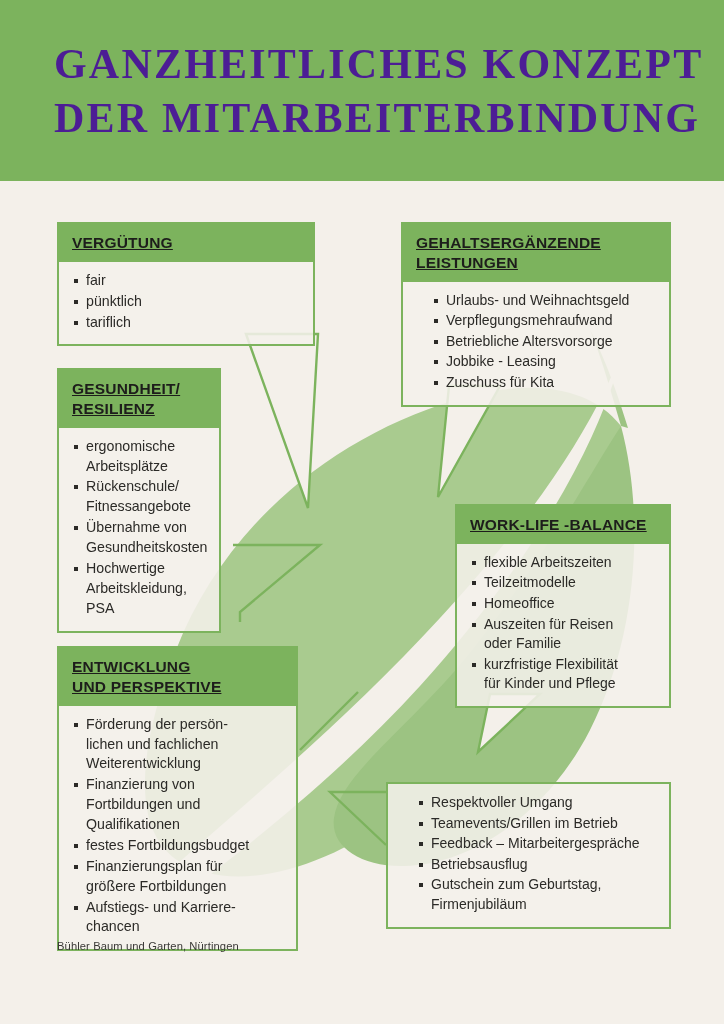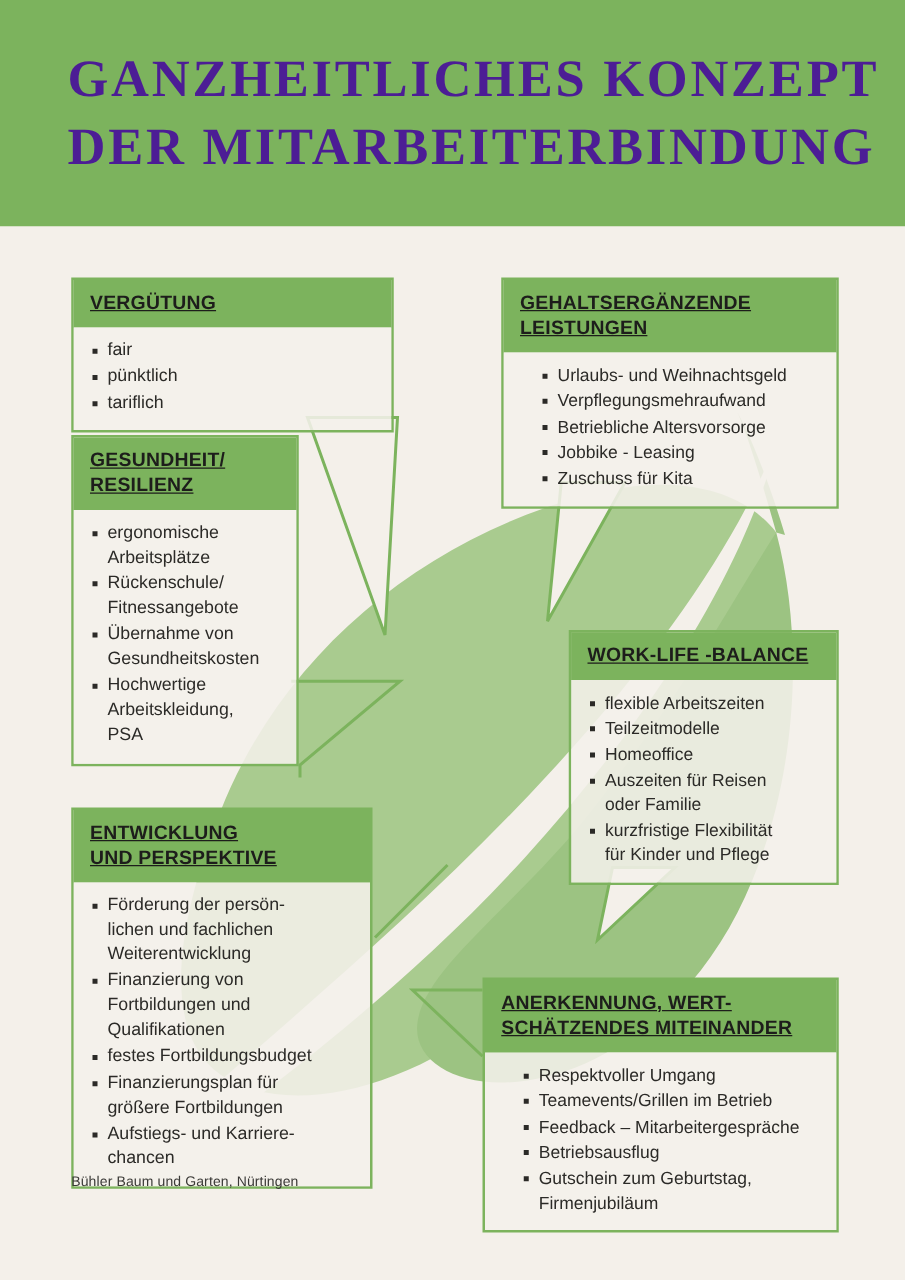--- a/index.html
+++ b/index.html
@@ -103,7 +103,7 @@
   
   #card-verguetung      { left: 57px;  top: 222px; width: 258px; }
   #card-gehalt          { left: 401px; top: 222px; width: 270px; }
-  #card-gesundheit      { left: 57px;  top: 348px; width: 182px; }
+  #card-gesundheit      { left: 57px;  top: 368px; width: 164px; }
   #card-worklife        { left: 455px; top: 504px; width: 216px; }
   #card-entwicklung     { left: 57px;  top: 646px; width: 241px; }
   #card-anerkennung     { left: 386px; top: 782px; width: 285px; }

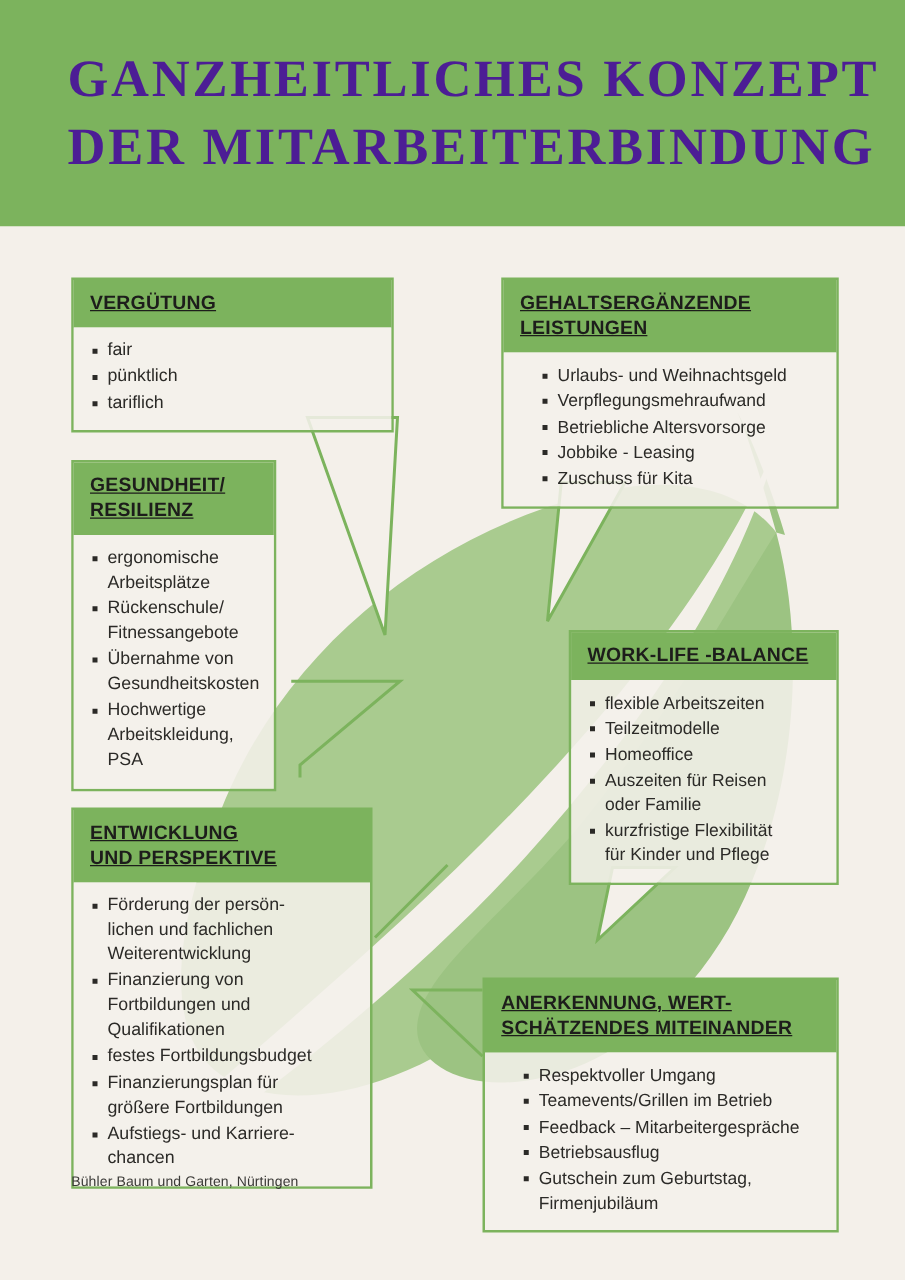--- a/index.html
+++ b/index.html
@@ -256,8 +256,6 @@
   </div>
 
   <div class="card" id="card-anerkennung">
-    <div class="card-head" style="white-space: pre-line;">ANERKENNUNG, WERT-
-SCHÄTZENDES MITEINANDER</div>
     <div class="card-body">
       <ul>
         <li>Respektvoller Umgang</li>

